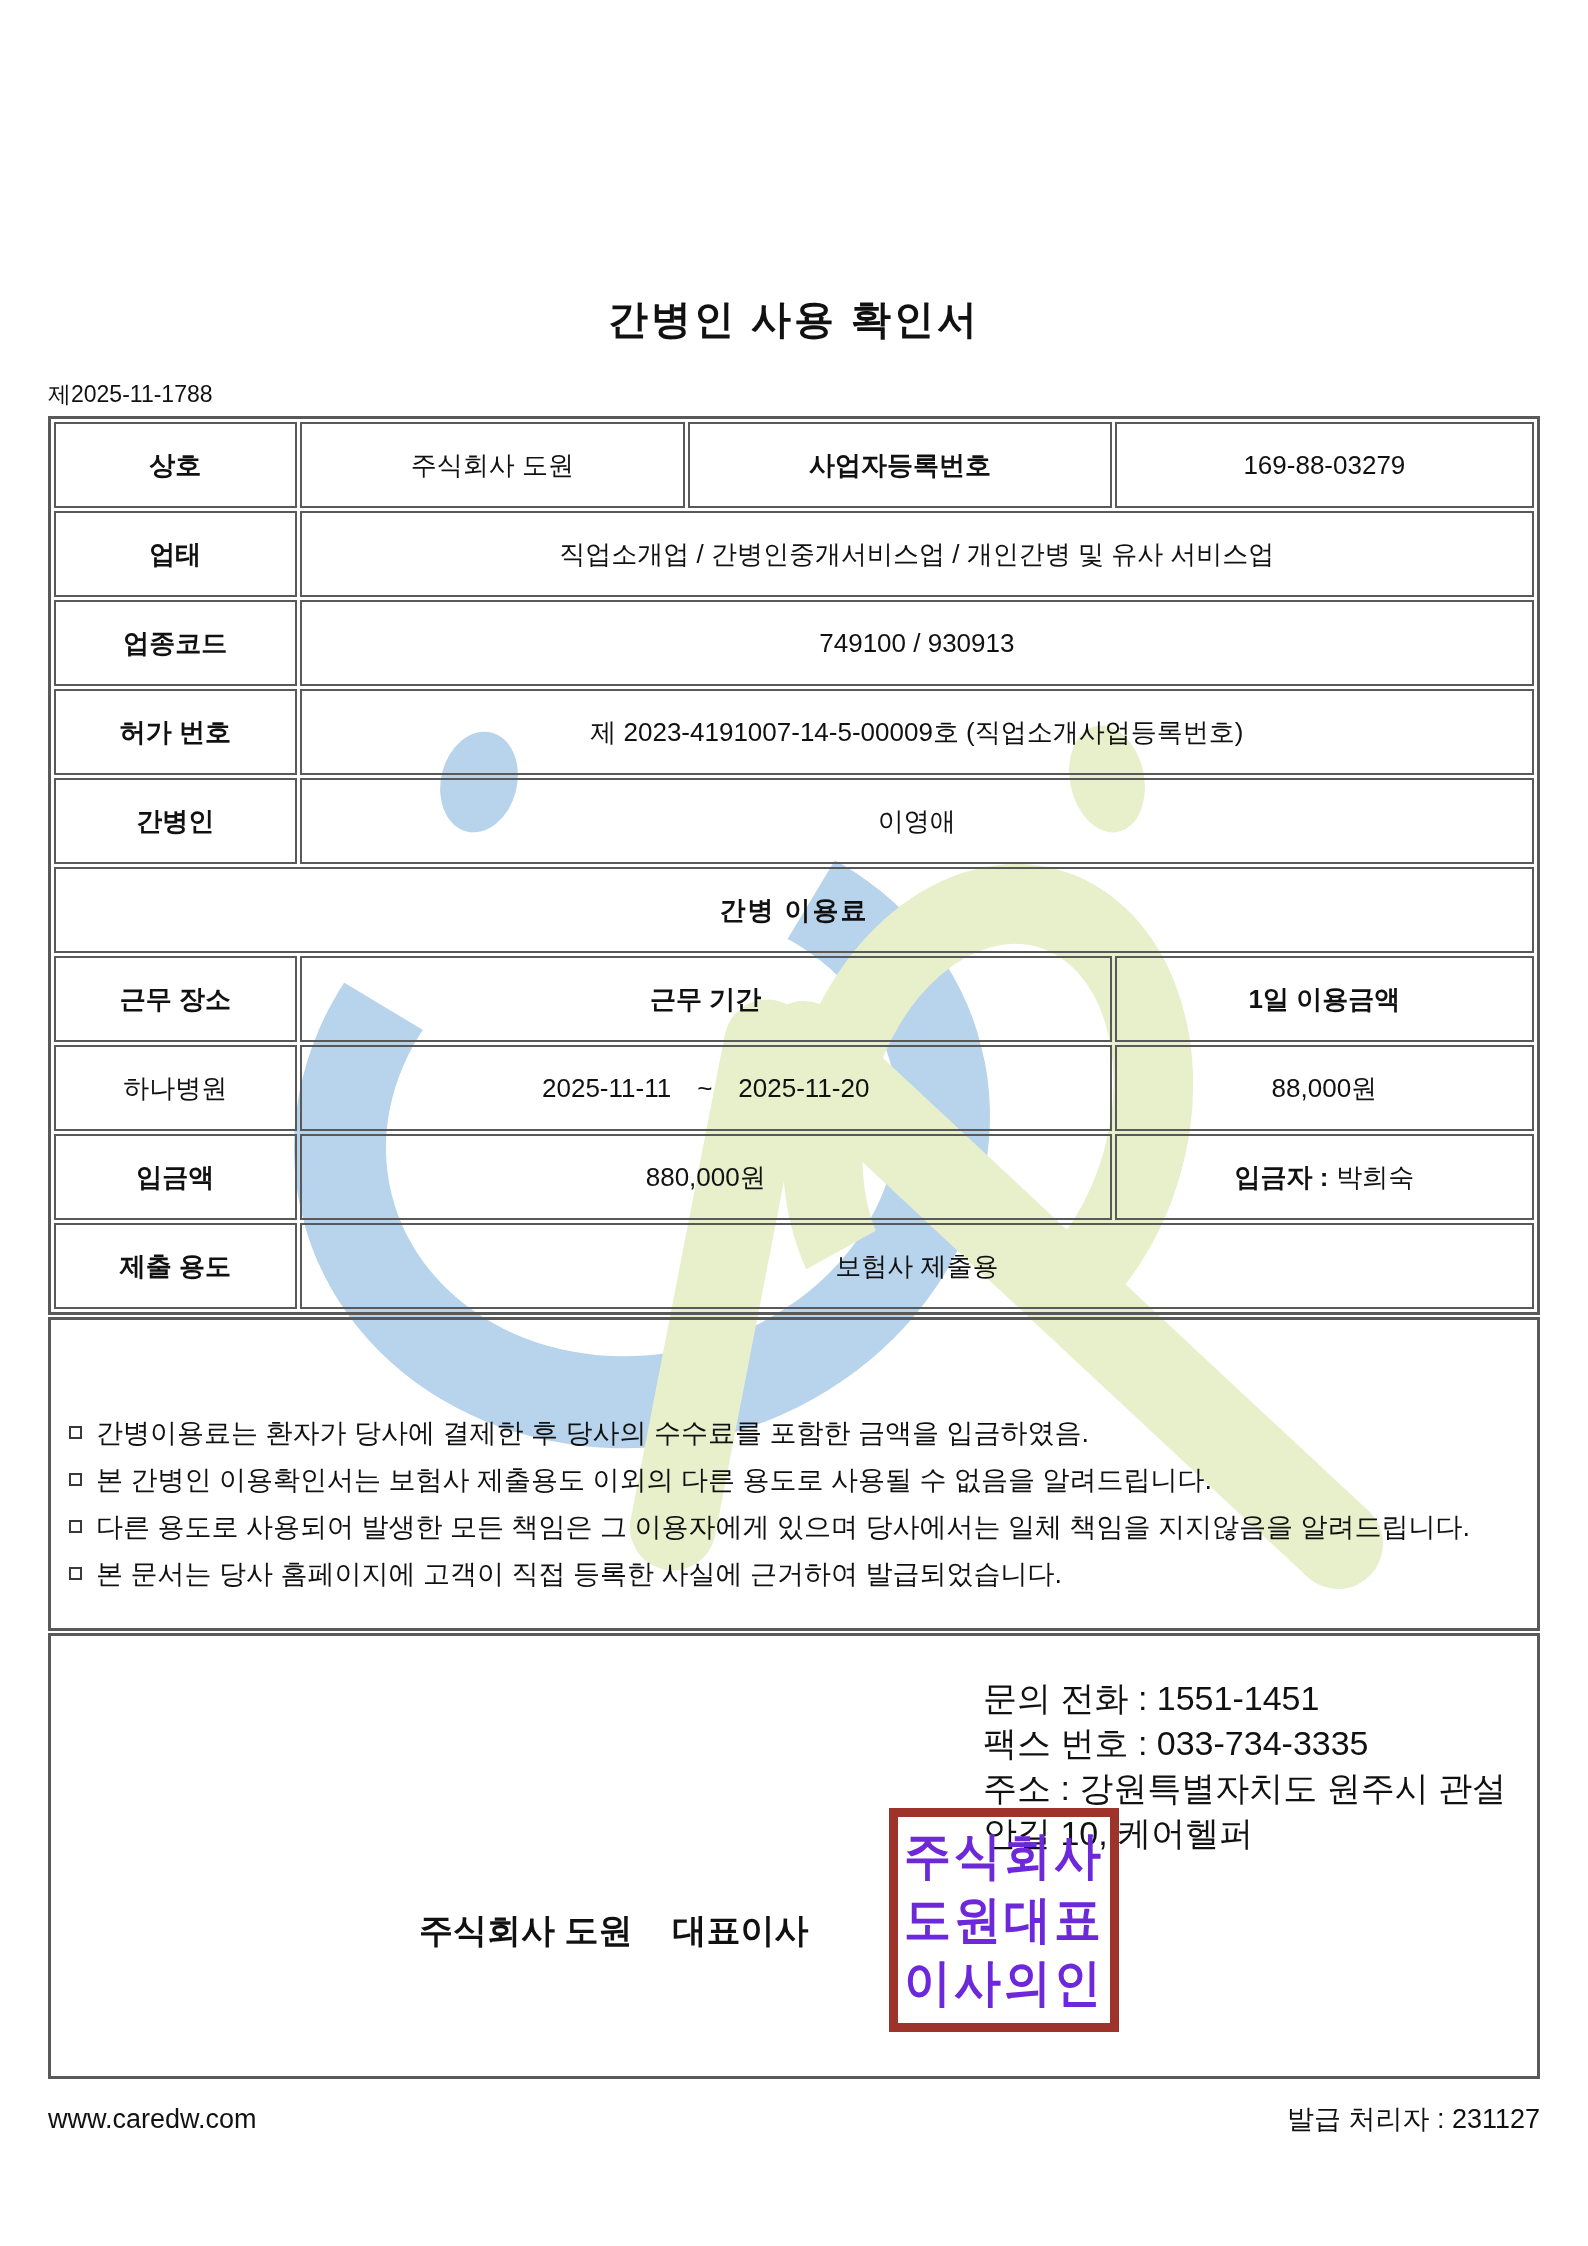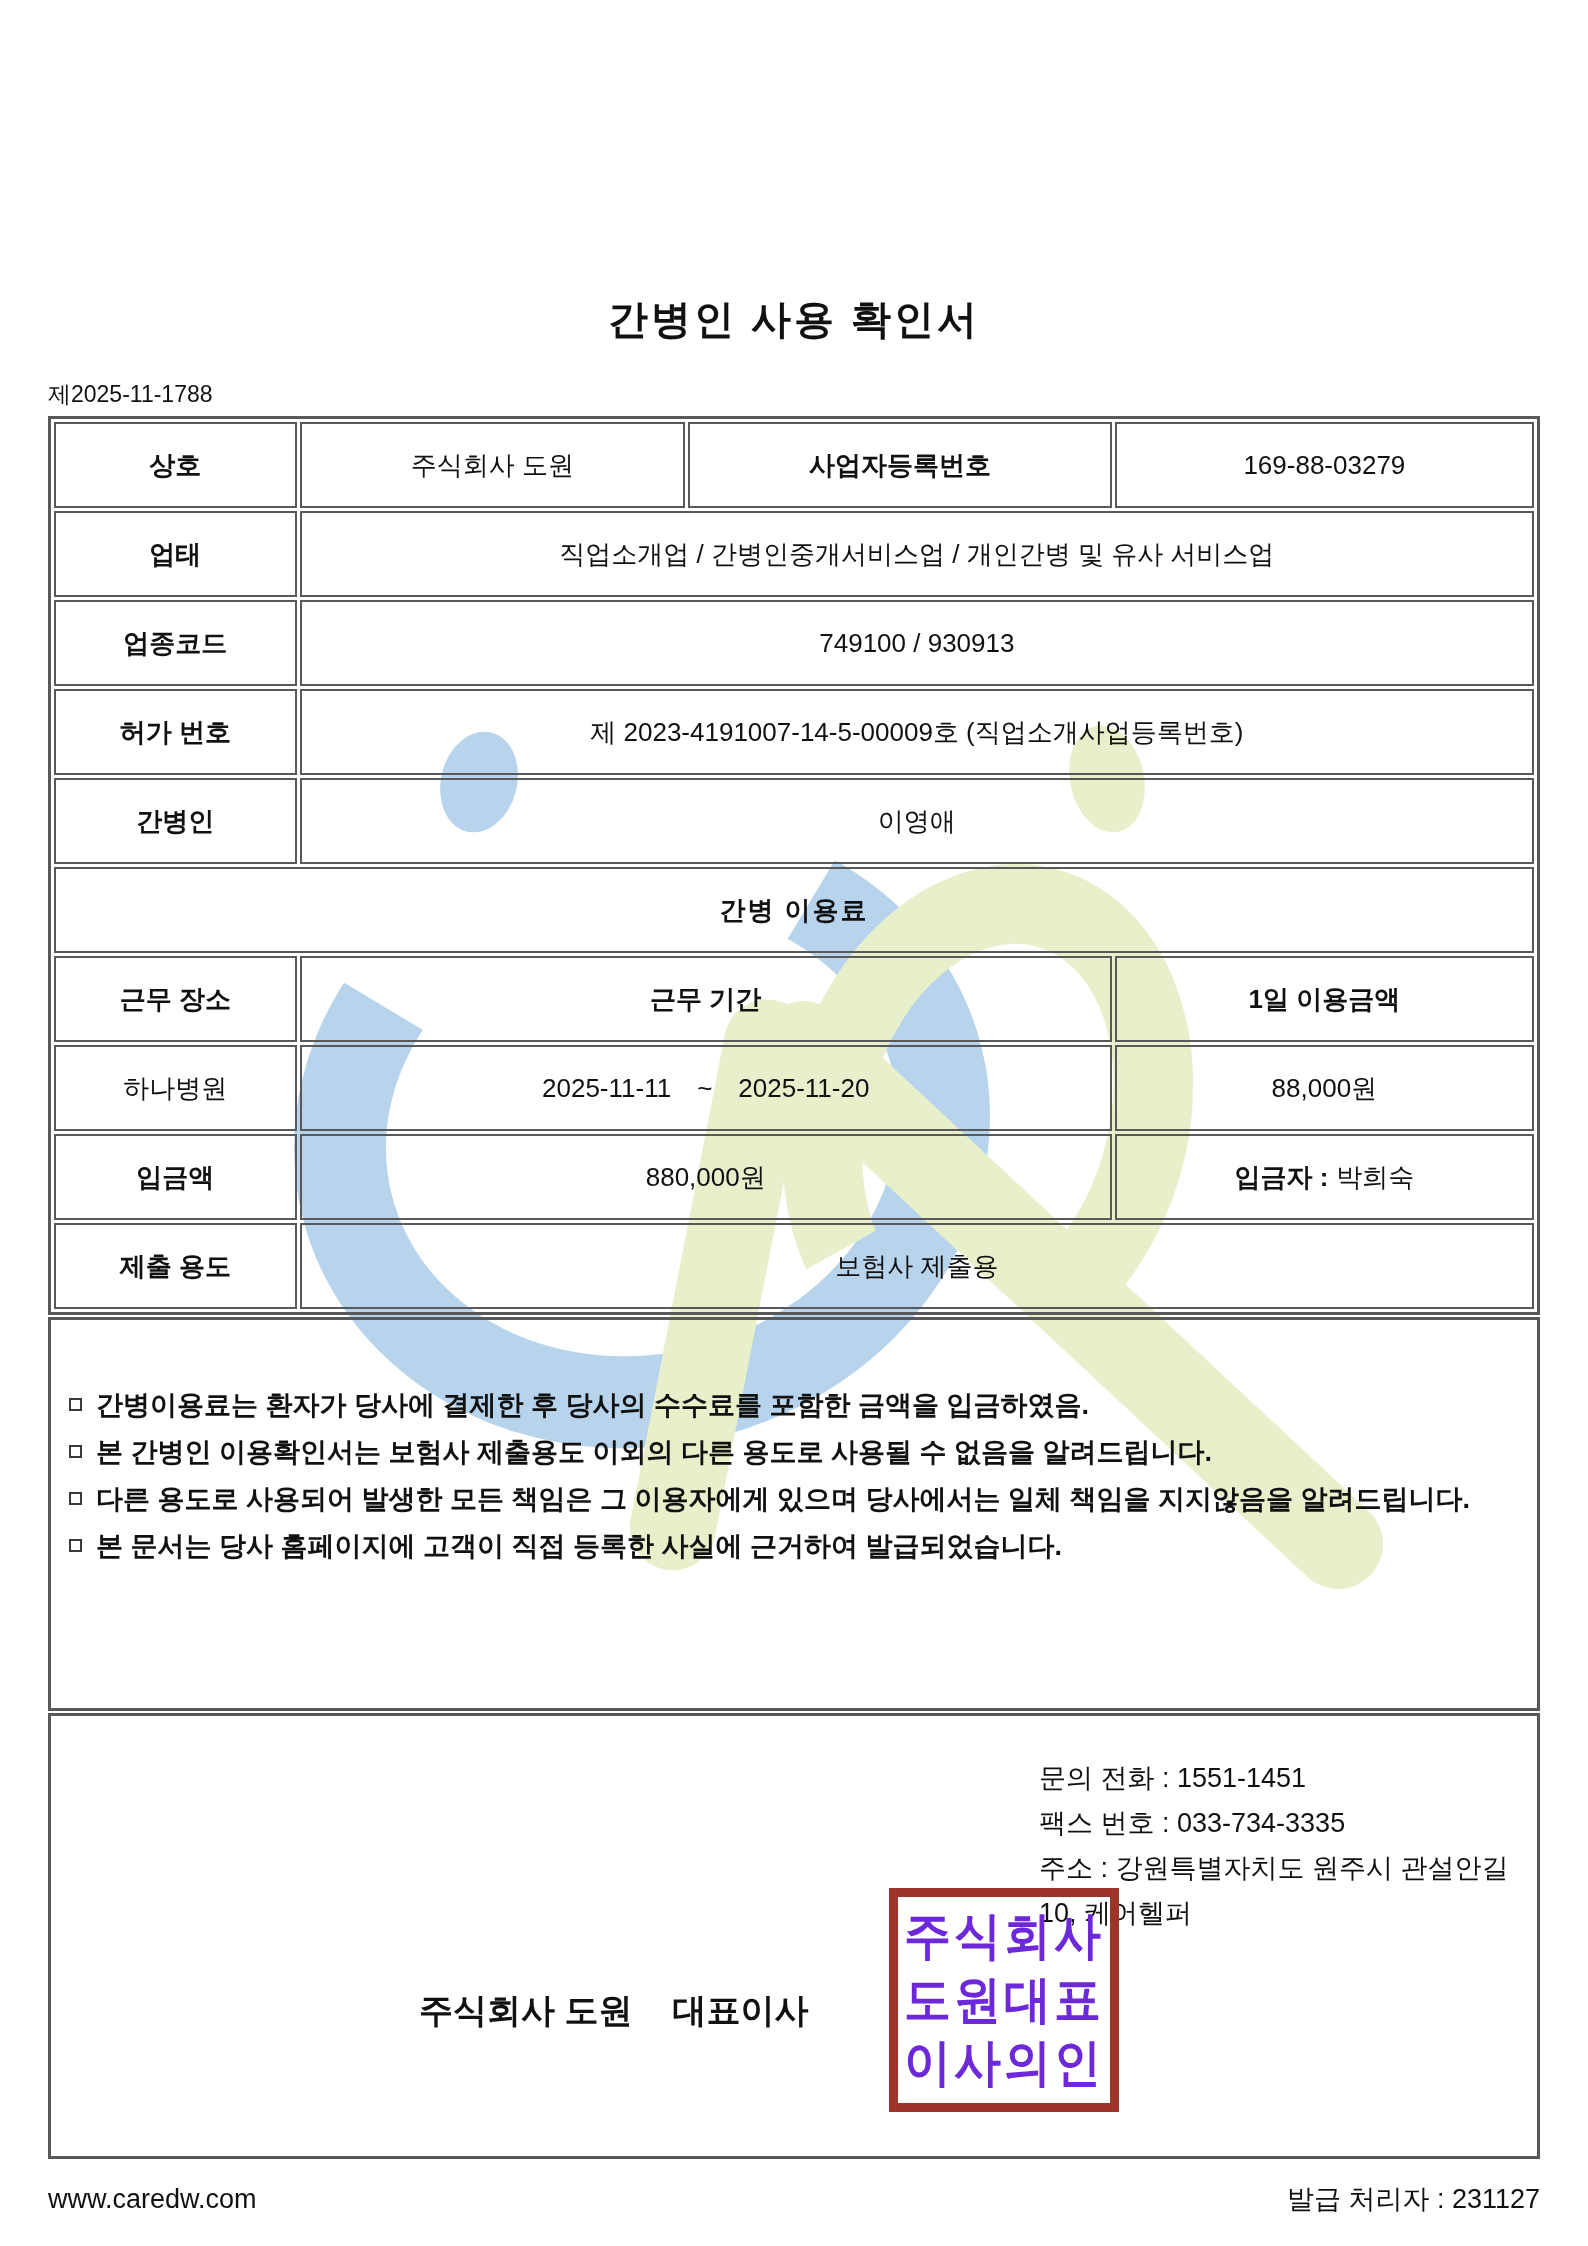--- a/index.html
+++ b/index.html
@@ -29,7 +29,7 @@
   .period-gap{width:26px;}
   .depositor-cell .lbl{margin-right:8px;}
   
-  .notes-box{border:3px solid #595959;margin-top:2px;height:394px;box-sizing:border-box;padding:70px 20px 0 16px;font-weight:bold;}
+  .notes-box{border:3px solid #595959;margin-top:2px;height:314px;box-sizing:border-box;padding:98px 20px 0 16px;}
   .note-line{display:flex;align-items:flex-start;font-size:27px;line-height:31px;margin-bottom:16px;}
   .bullet{flex:none;width:9px;height:9px;border:2px solid #3a3a3a;margin:8px 14px 0 2px;background:transparent;}
   

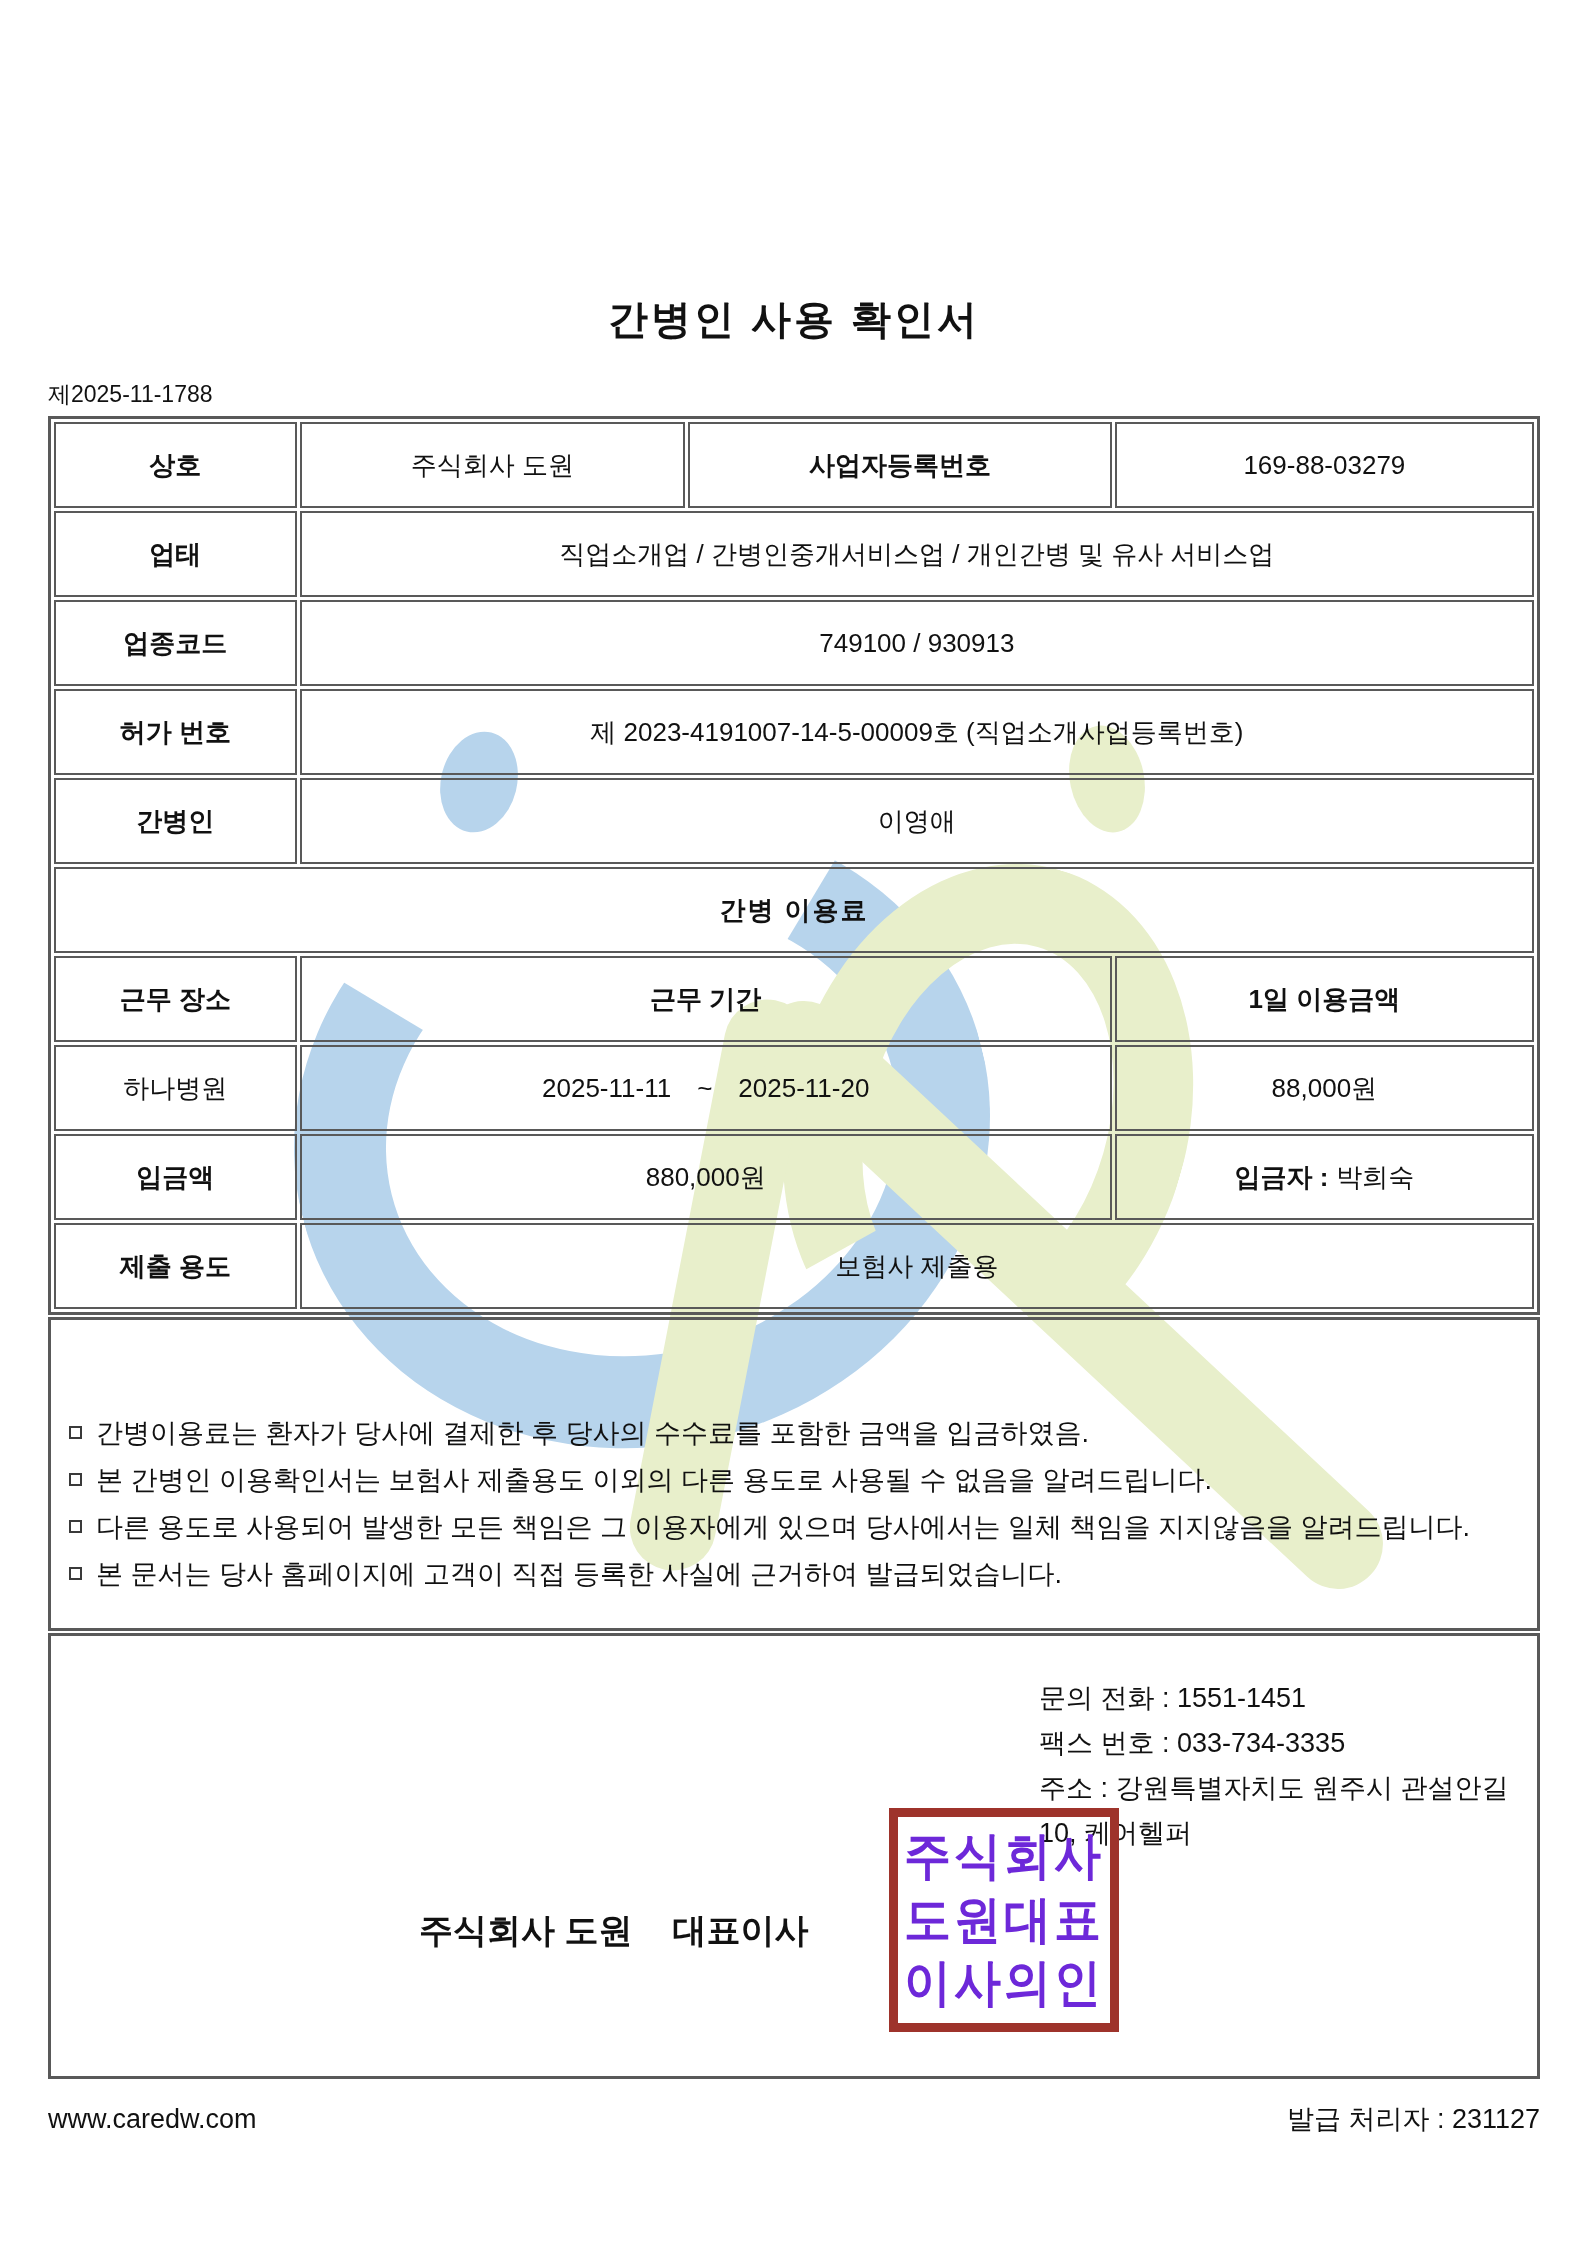--- a/index.html
+++ b/index.html
@@ -34,7 +34,7 @@
   .bullet{flex:none;width:9px;height:9px;border:2px solid #3a3a3a;margin:8px 14px 0 2px;background:transparent;}
   
   .bottom-box{border:3px solid #595959;margin-top:2px;height:446px;box-sizing:border-box;position:relative;}
-  .contact{position:absolute;left:988px;top:40px;font-size:27px;line-height:45px;}
+  .contact{position:absolute;left:932px;top:40px;font-size:34px;line-height:45px;}
   .signature{position:absolute;left:368px;top:272px;font-size:34px;font-weight:bold;display:flex;gap:40px;white-space:nowrap;}
   .stamp{
     position:absolute;left:838px;top:172px;width:212px;height:206px;

